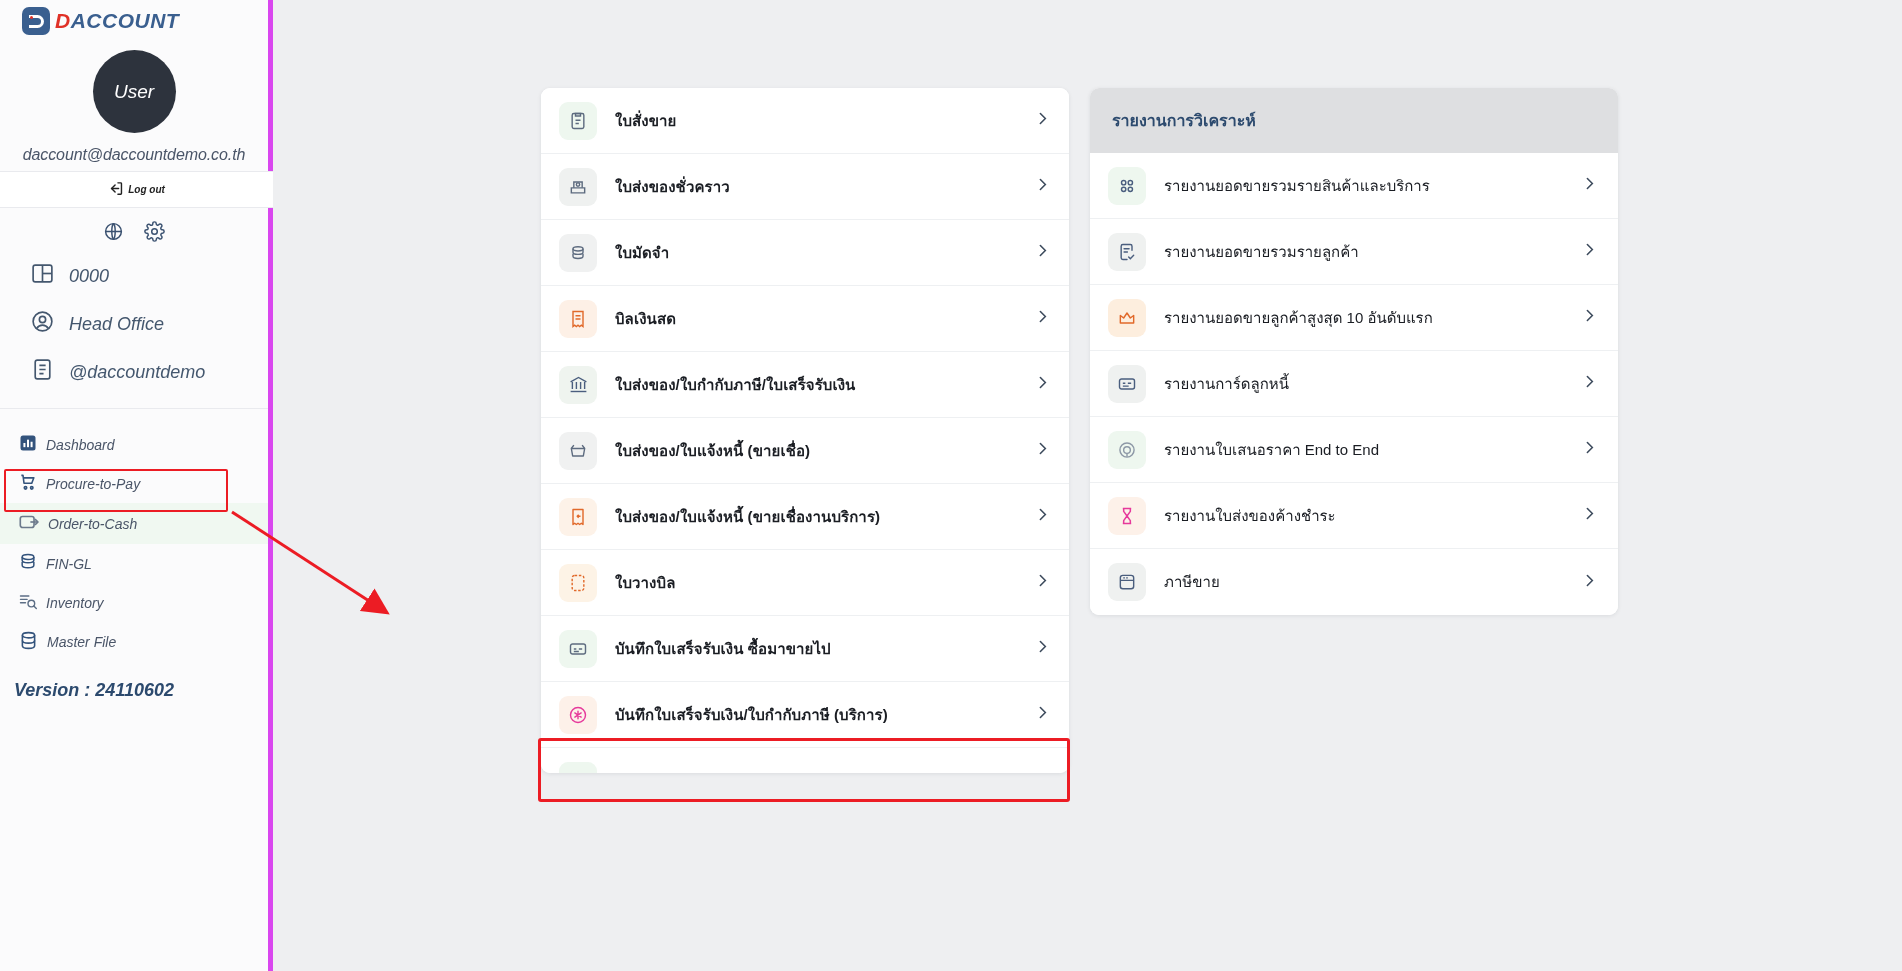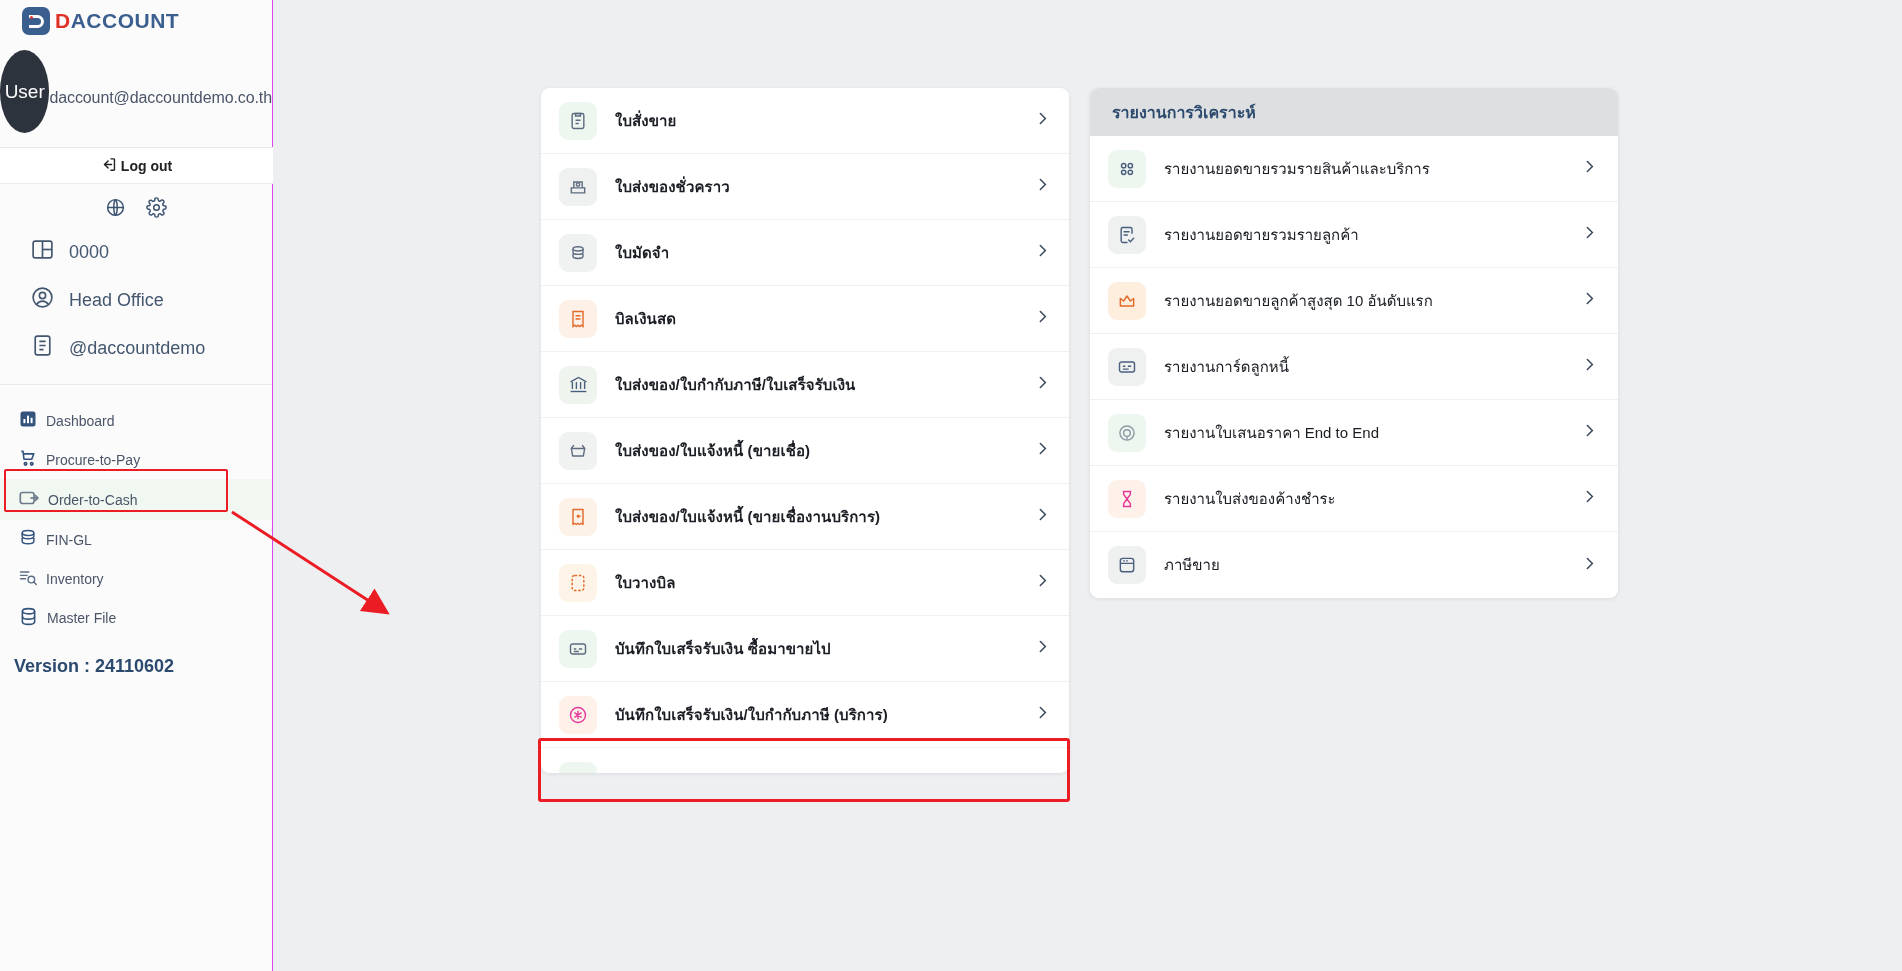--- a/index.html
+++ b/index.html
@@ -15,10 +15,11 @@
   .sidebar {
     width: 273px; height: 971px;
     background: #fbfbfc;
-    border-right: 1px solid #d946ef;
+    border-right: 5px solid #d946ef;
     display: flex; flex-direction: column;
     flex: 0 0 273px;
     position: relative;
+    font-style: italic;
   }
   .logo-row { height: 42px; display: flex; align-items: center; padding-left: 22px; }
   .logo-mark {

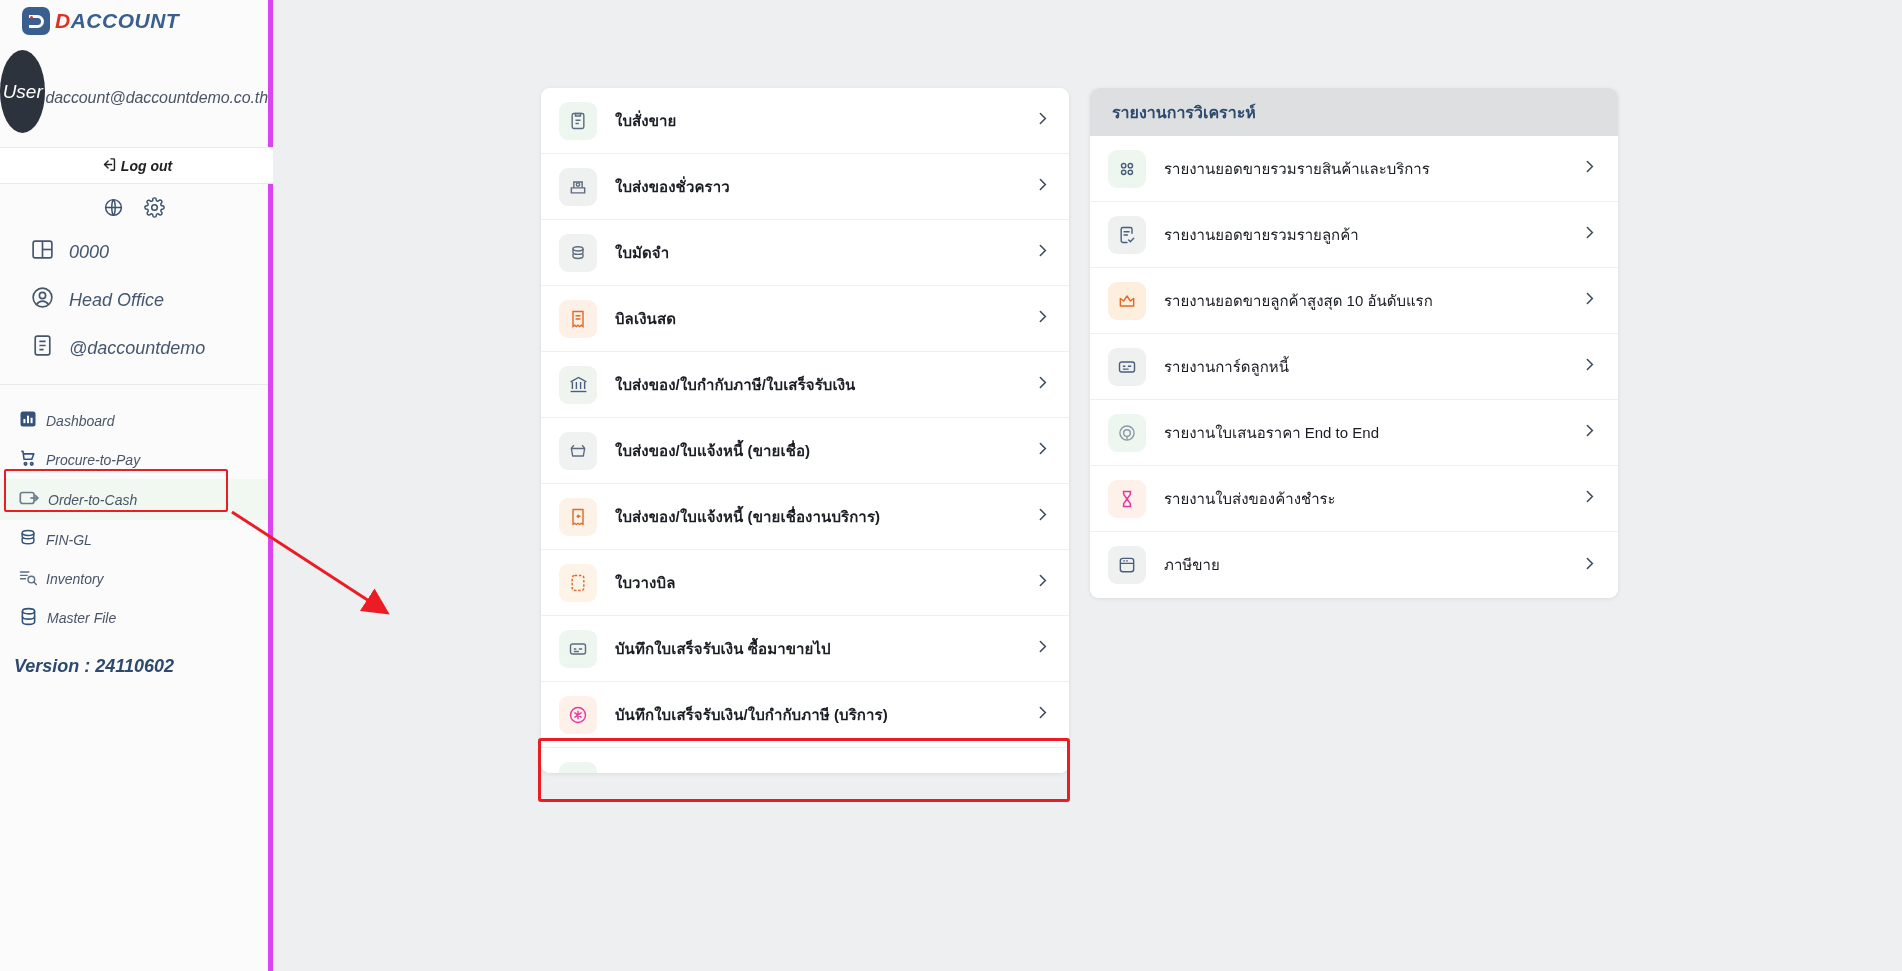--- a/index.html
+++ b/index.html
@@ -39,7 +39,7 @@
   .logo-text .a { color: #e03127; }
   .logo-text .b { color: #3a5f8f; }
 
-  .avatar-wrap { display:flex; flex-direction:row; align-items:center; padding-top: 8px;}
+  .avatar-wrap { display:flex; flex-direction:column; align-items:center; padding-top: 8px;}
   .avatar {
     width: 83px; height: 83px; border-radius: 50%; background: #2d333d;
     color: #ffffff; font-size: 19px; display: flex; align-items: center; justify-content: center;

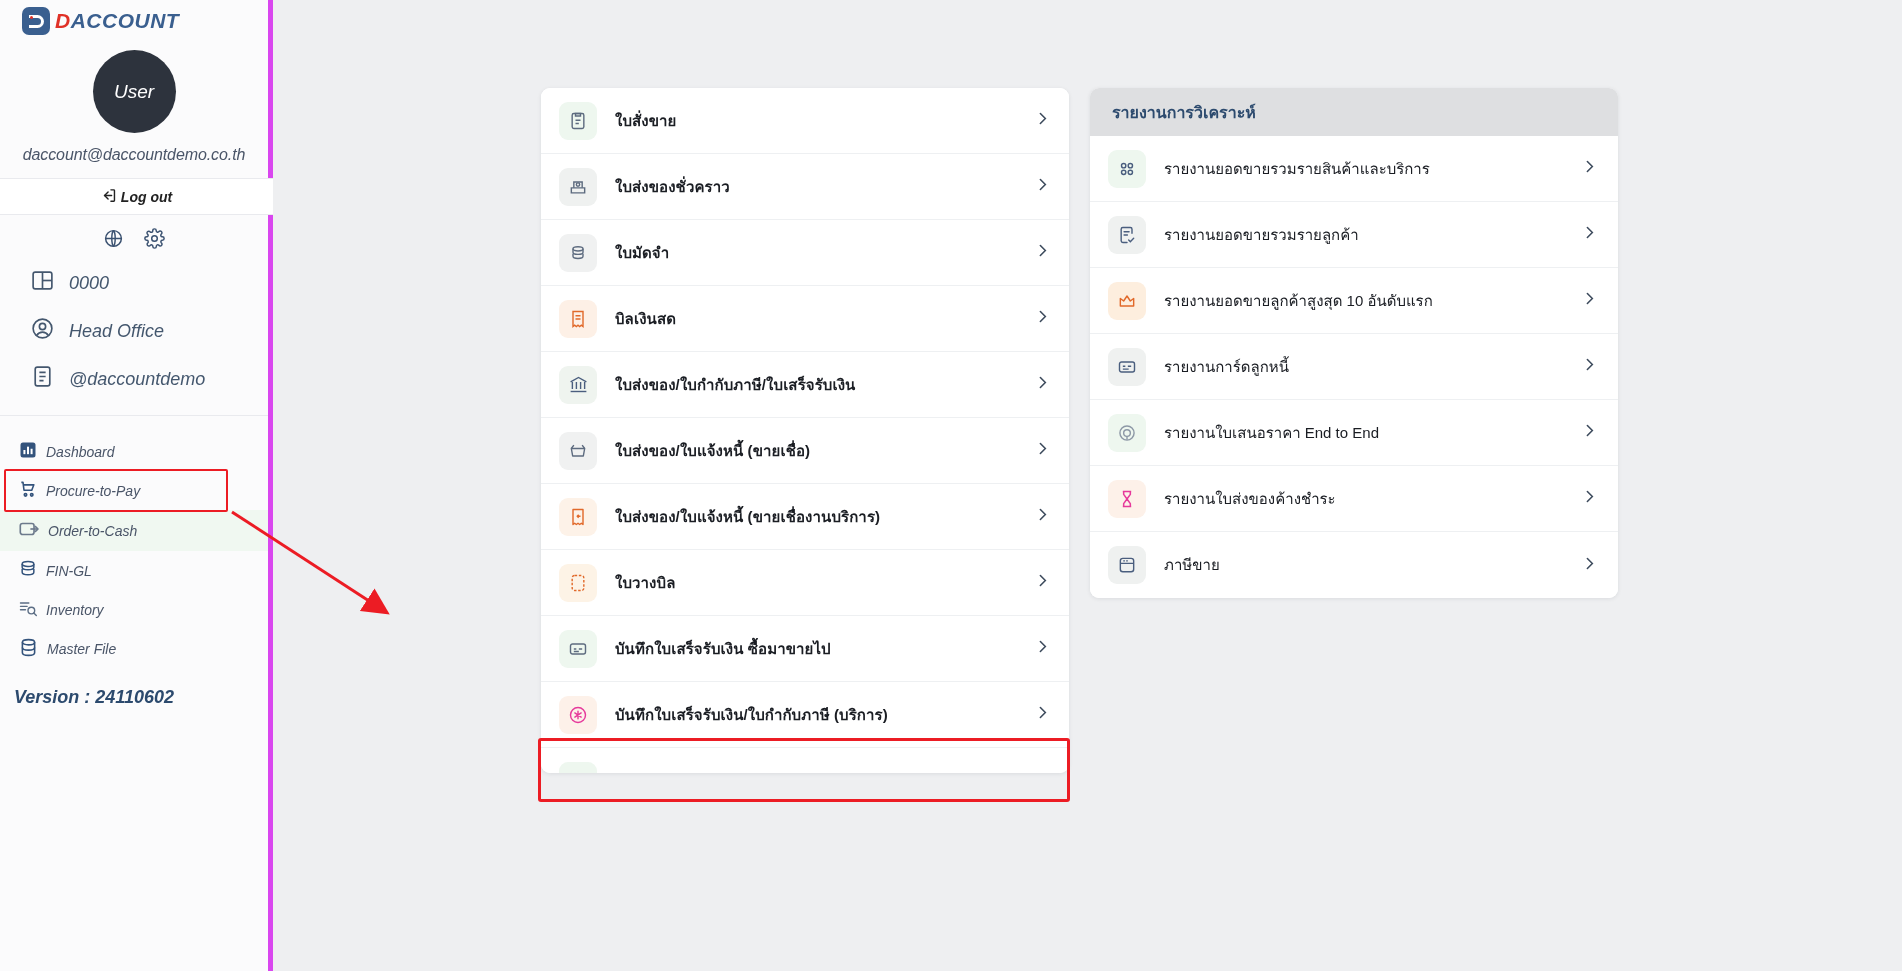--- a/index.html
+++ b/index.html
@@ -105,7 +105,7 @@
     overflow: hidden;
   }
   .rep-head {
-    background: #dedfe1; height: 48px; display: flex; align-items: center;
+    background: #dedfe1; height: 65px; display: flex; align-items: center;
     padding-left: 22px; font-size: 16px; font-weight: bold; color: #2c4a6e;
   }
   .rep-row {

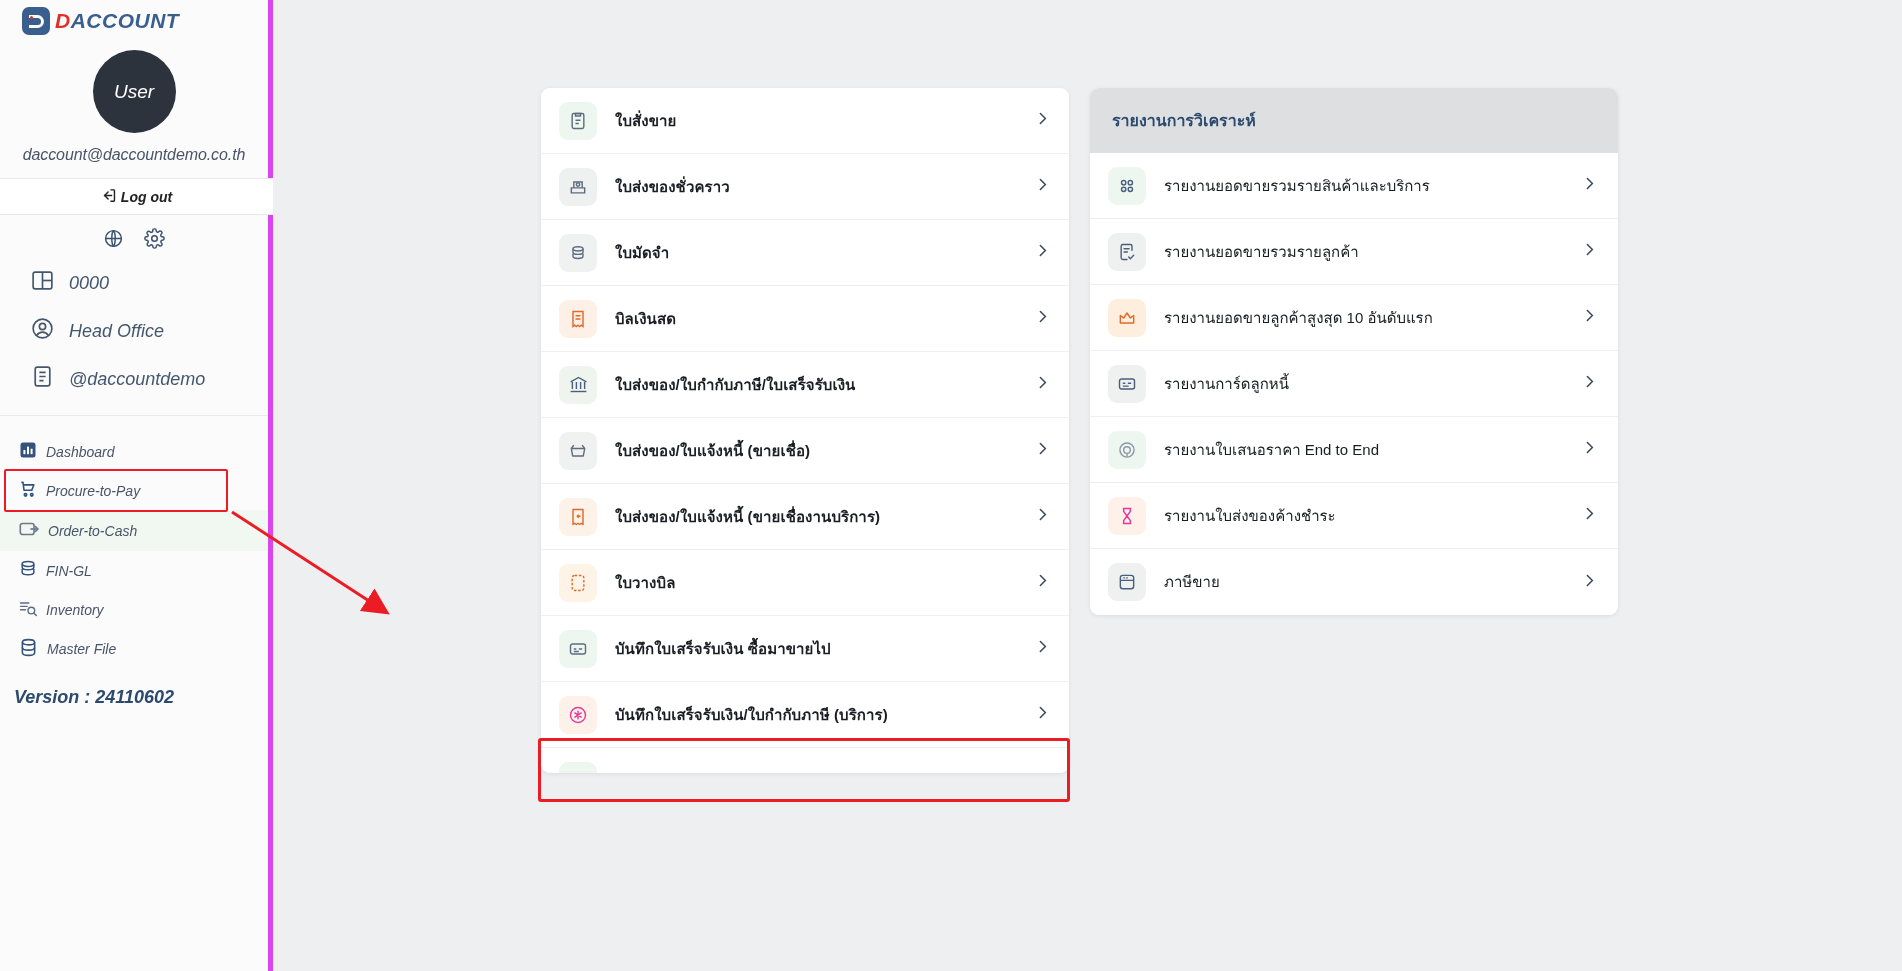--- a/index.html
+++ b/index.html
@@ -46,10 +46,10 @@
   }
   .user-email { font-size: 16px; color: #4a5568; margin-top: 13px; letter-spacing: -.1px;}
   .logout-bar {
-    margin-top: 14px; width: 273px; height: 37px; background: #ffffff;
+    margin-top: 7px; width: 273px; height: 37px; background: #ffffff;
     border-top: 1px solid #e9eaee; border-bottom: 1px solid #e9eaee;
     display: flex; align-items: center; justify-content: center; gap: 3px;
-    font-size: 14px; font-weight: bold; color: #222;
+    font-size: 10px; font-weight: bold; color: #222;
   }
   .icon-row { display: flex; justify-content: center; gap: 20px; padding: 13px 0 8px; }
   .icon-row svg { display:block; }

